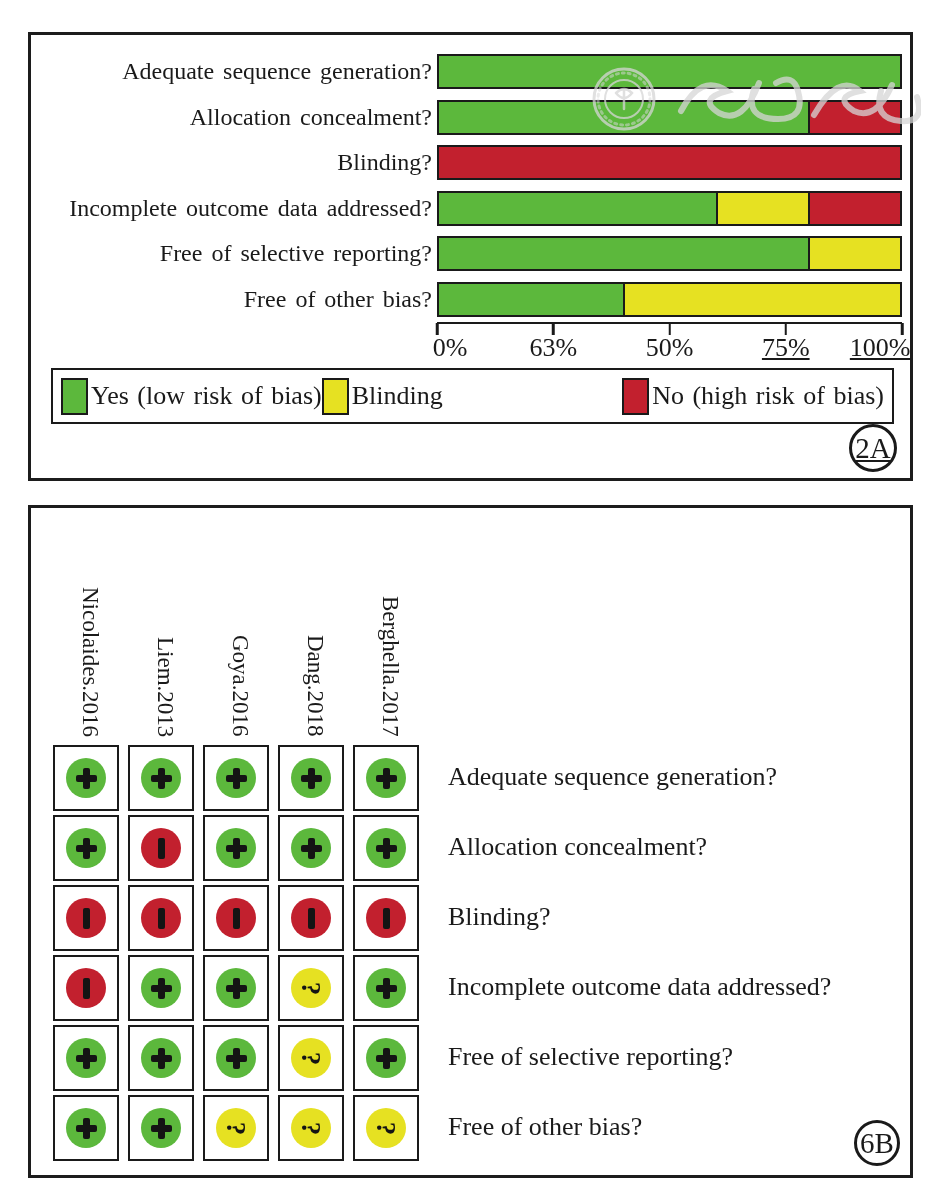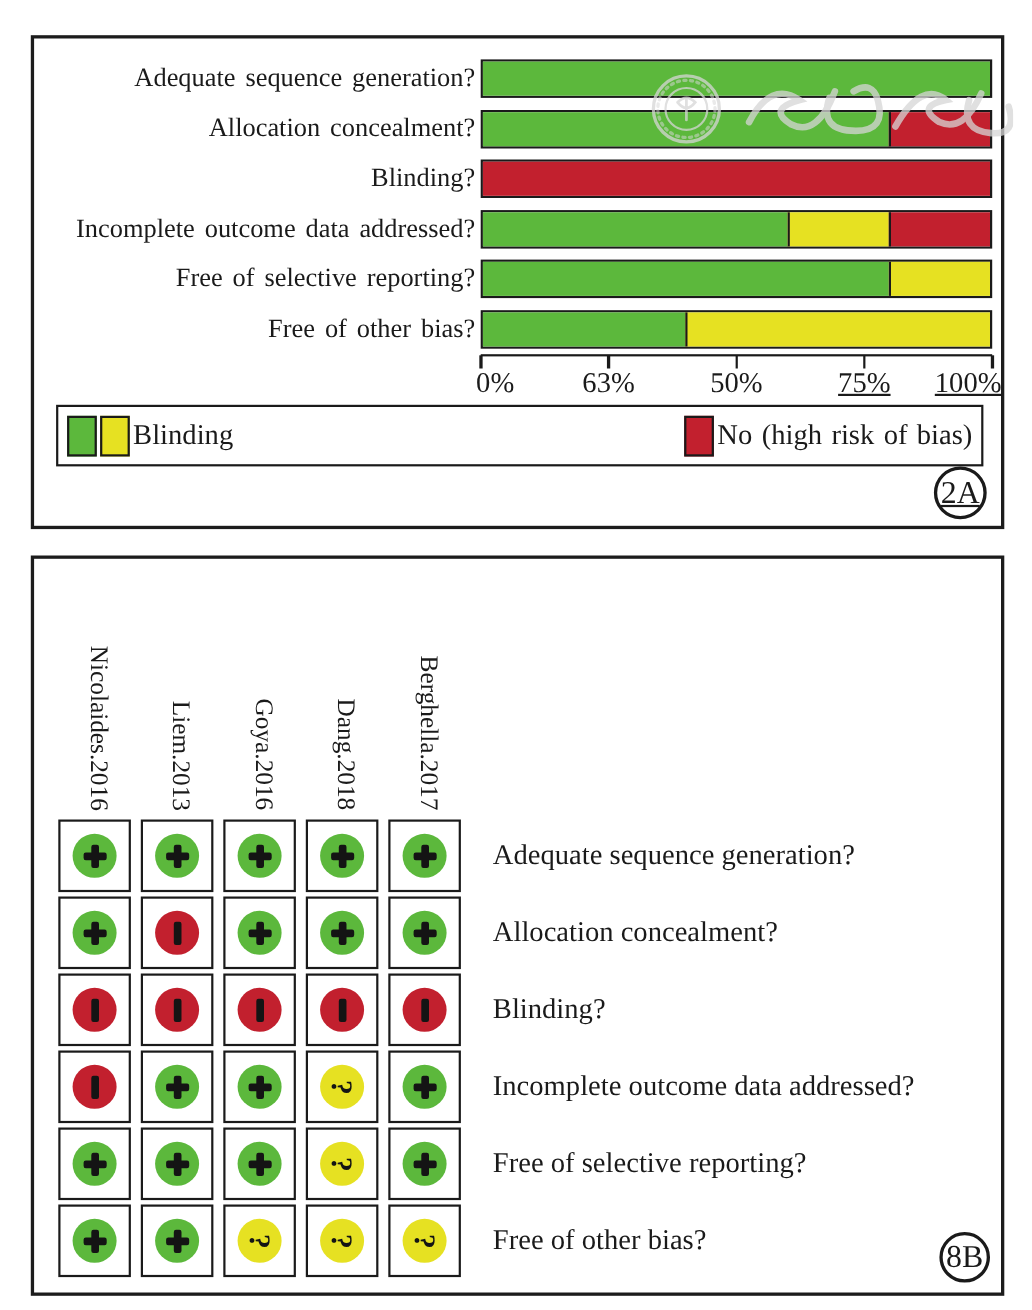--- a/index.html
+++ b/index.html
@@ -143,6 +143,7 @@
     <div class="legend">
         <div class="legend-item">
           <span class="swatch" style="background: rgb(92, 184, 60);"></span>
+          <span>Yes (low risk of bias)</span>
         </div>
         <div class="legend-item">
           <span class="swatch" style="background: rgb(230, 225, 34);"></span>

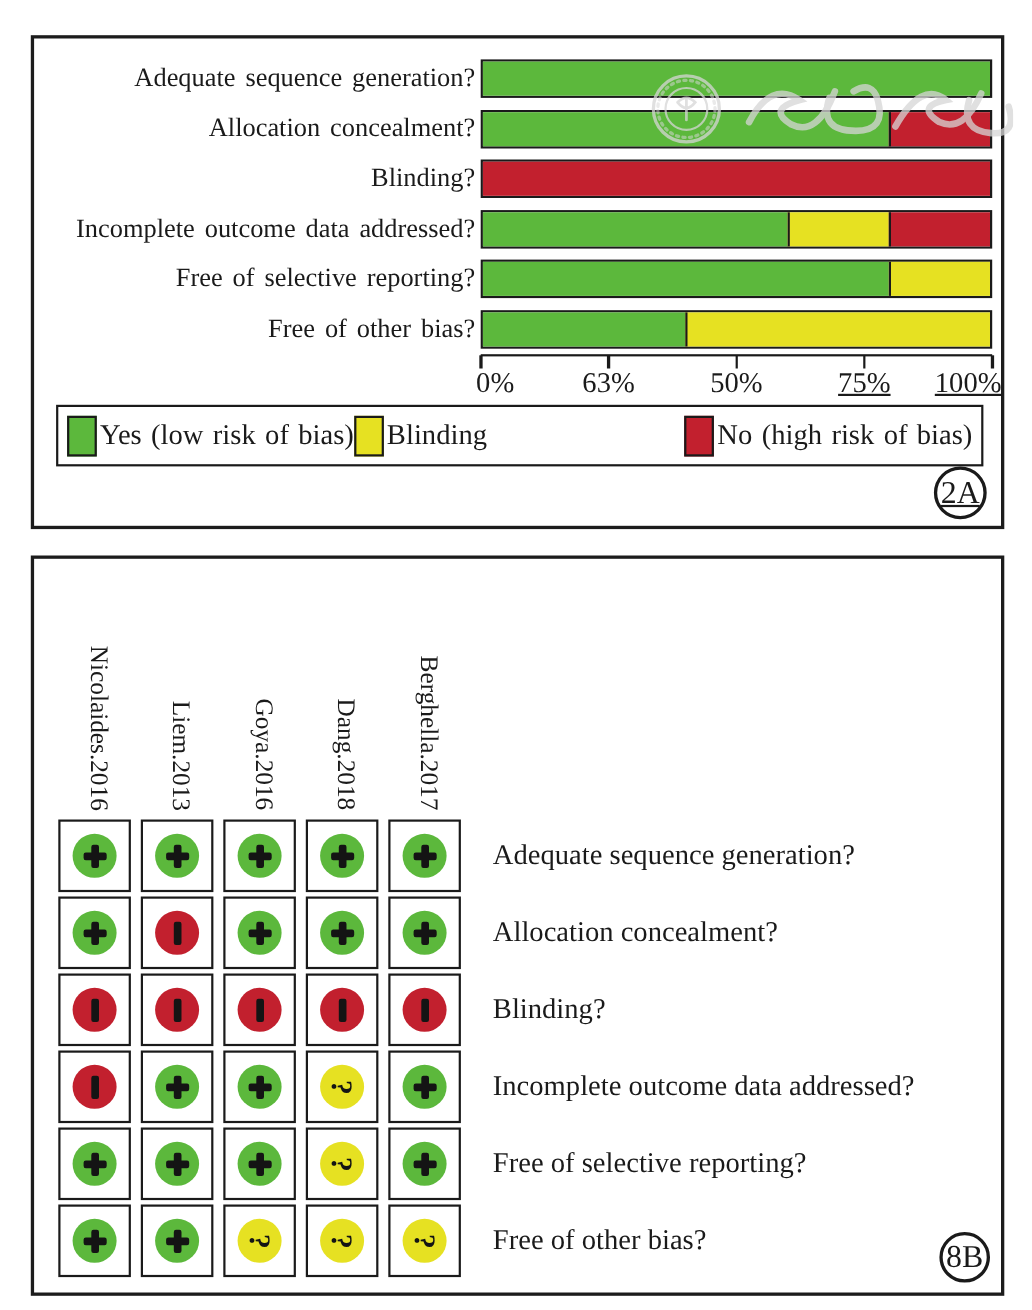--- a/index.html
+++ b/index.html
@@ -330,7 +330,7 @@
       </div>
 
     <div id="badgeB" class="badge">
-      <span>8B</span>
+      <span>6B</span>
     </div>
   </div>
 

